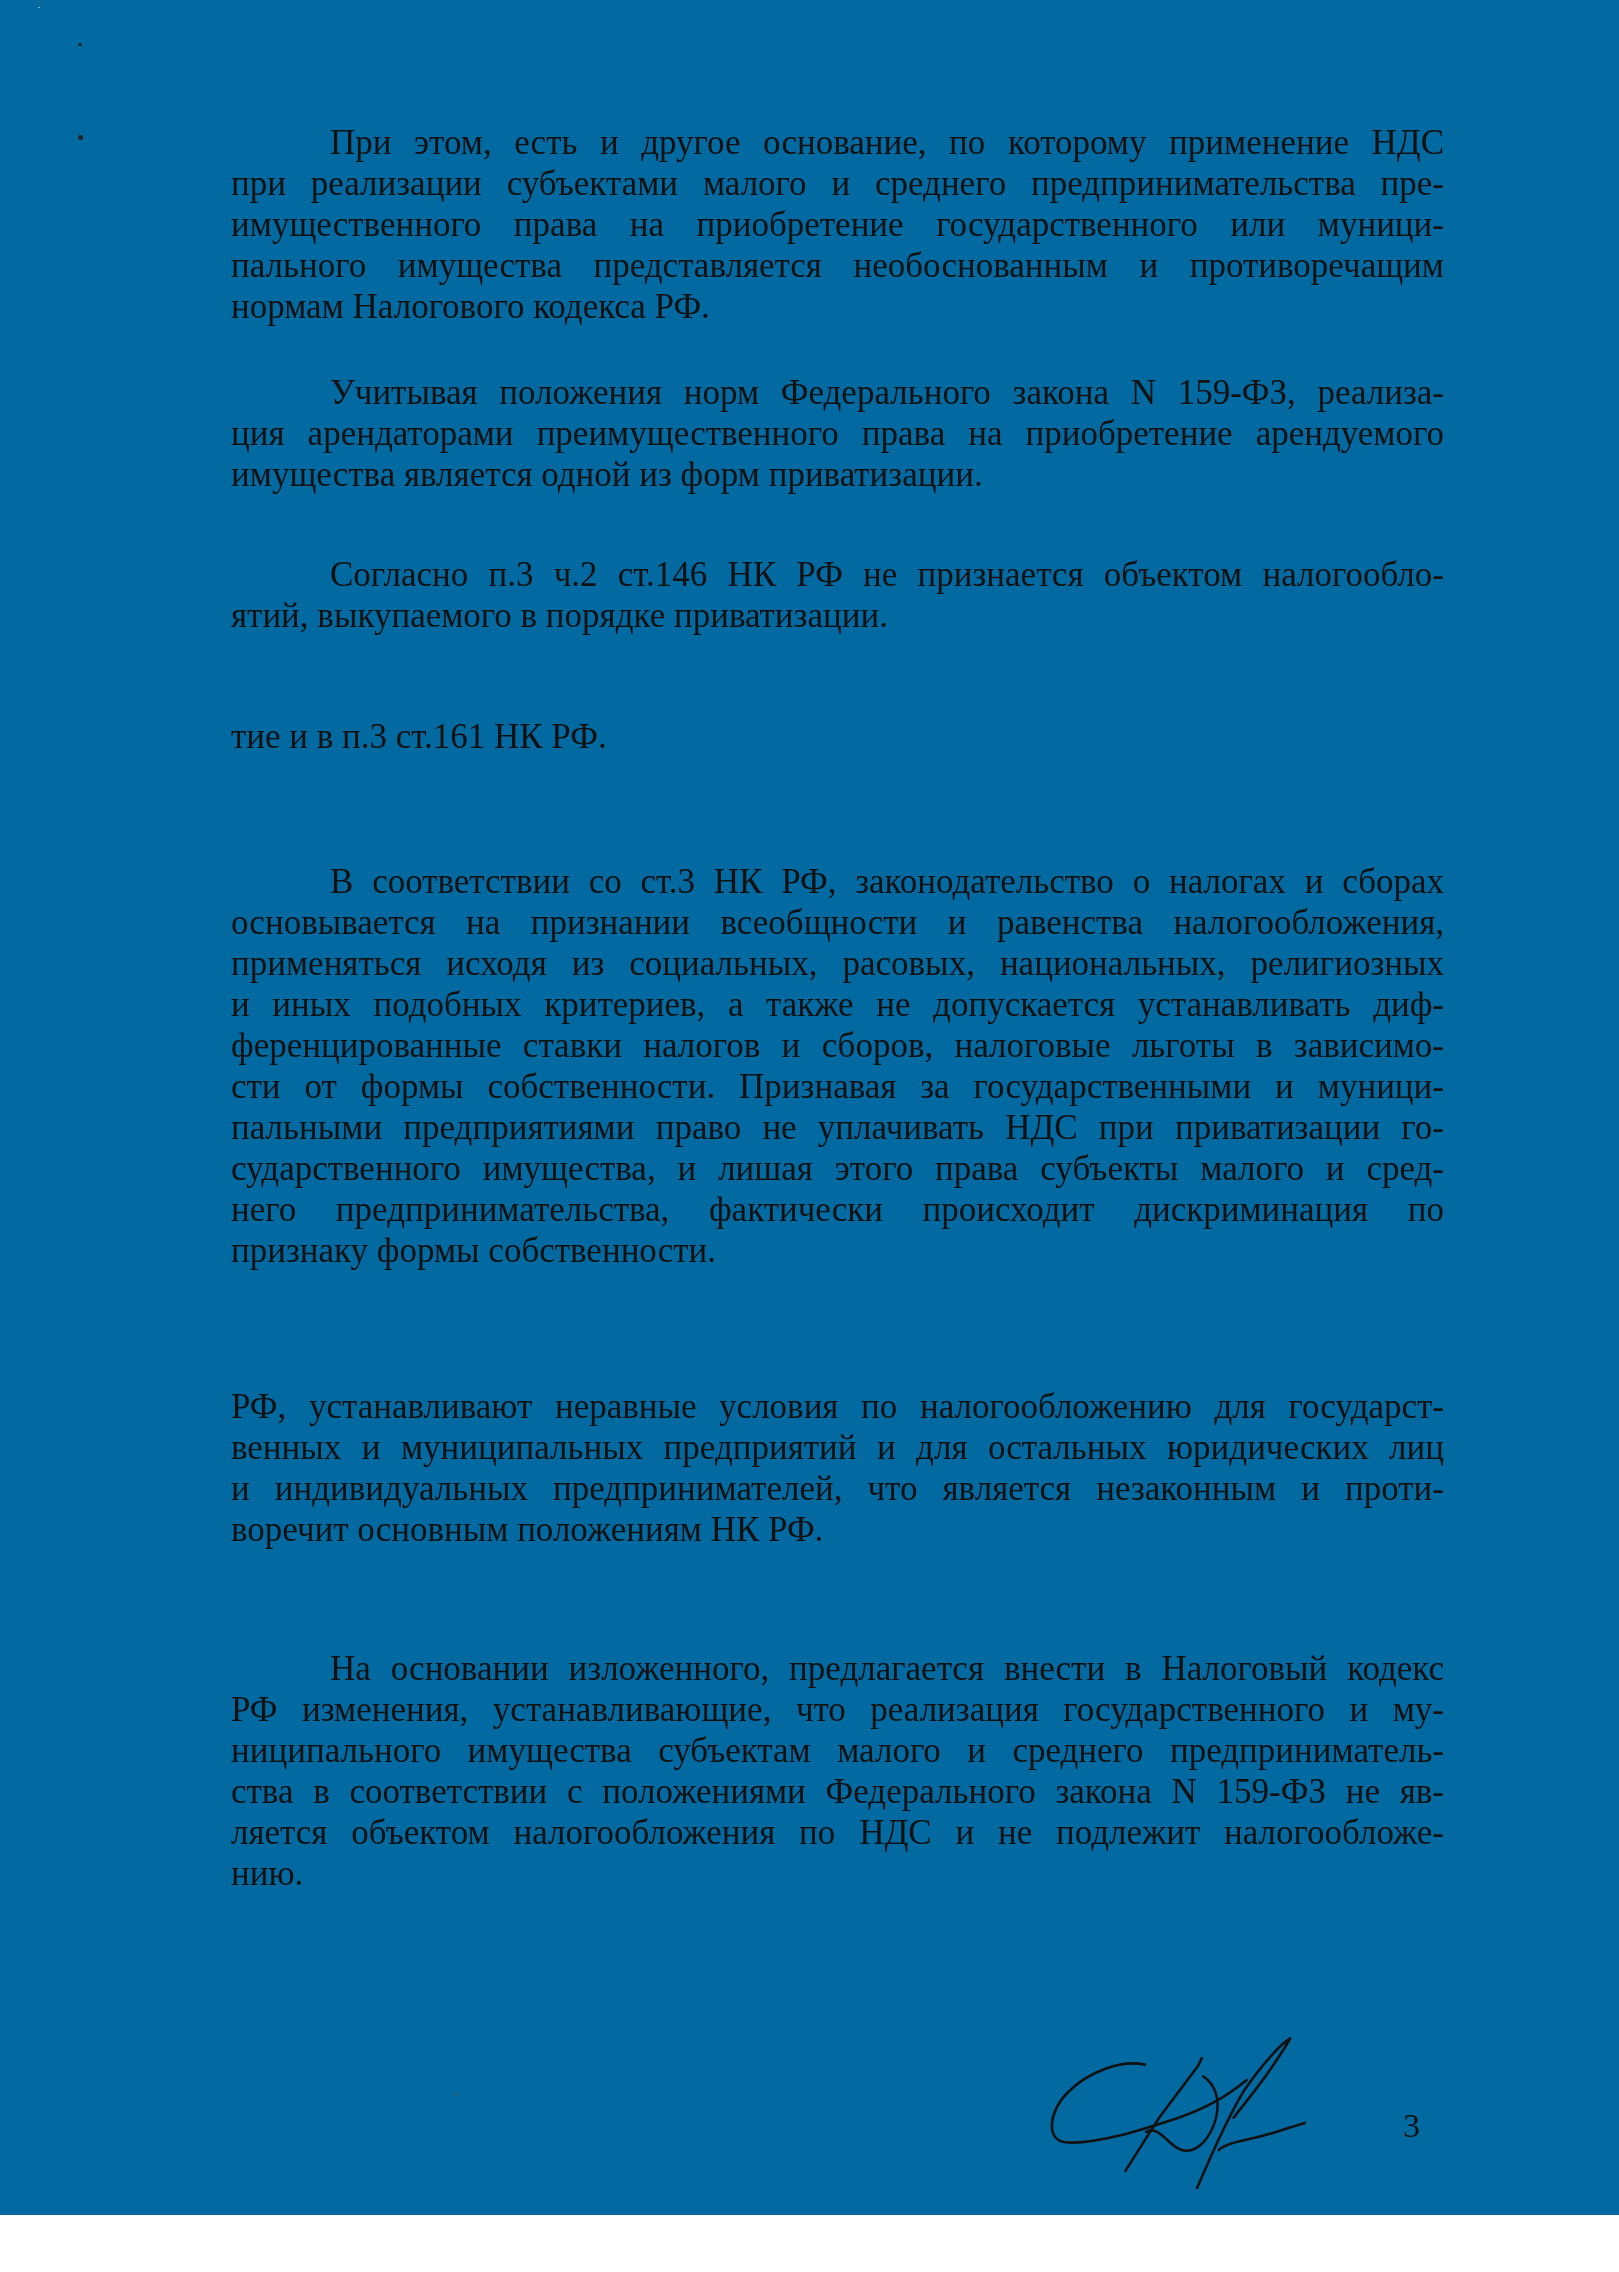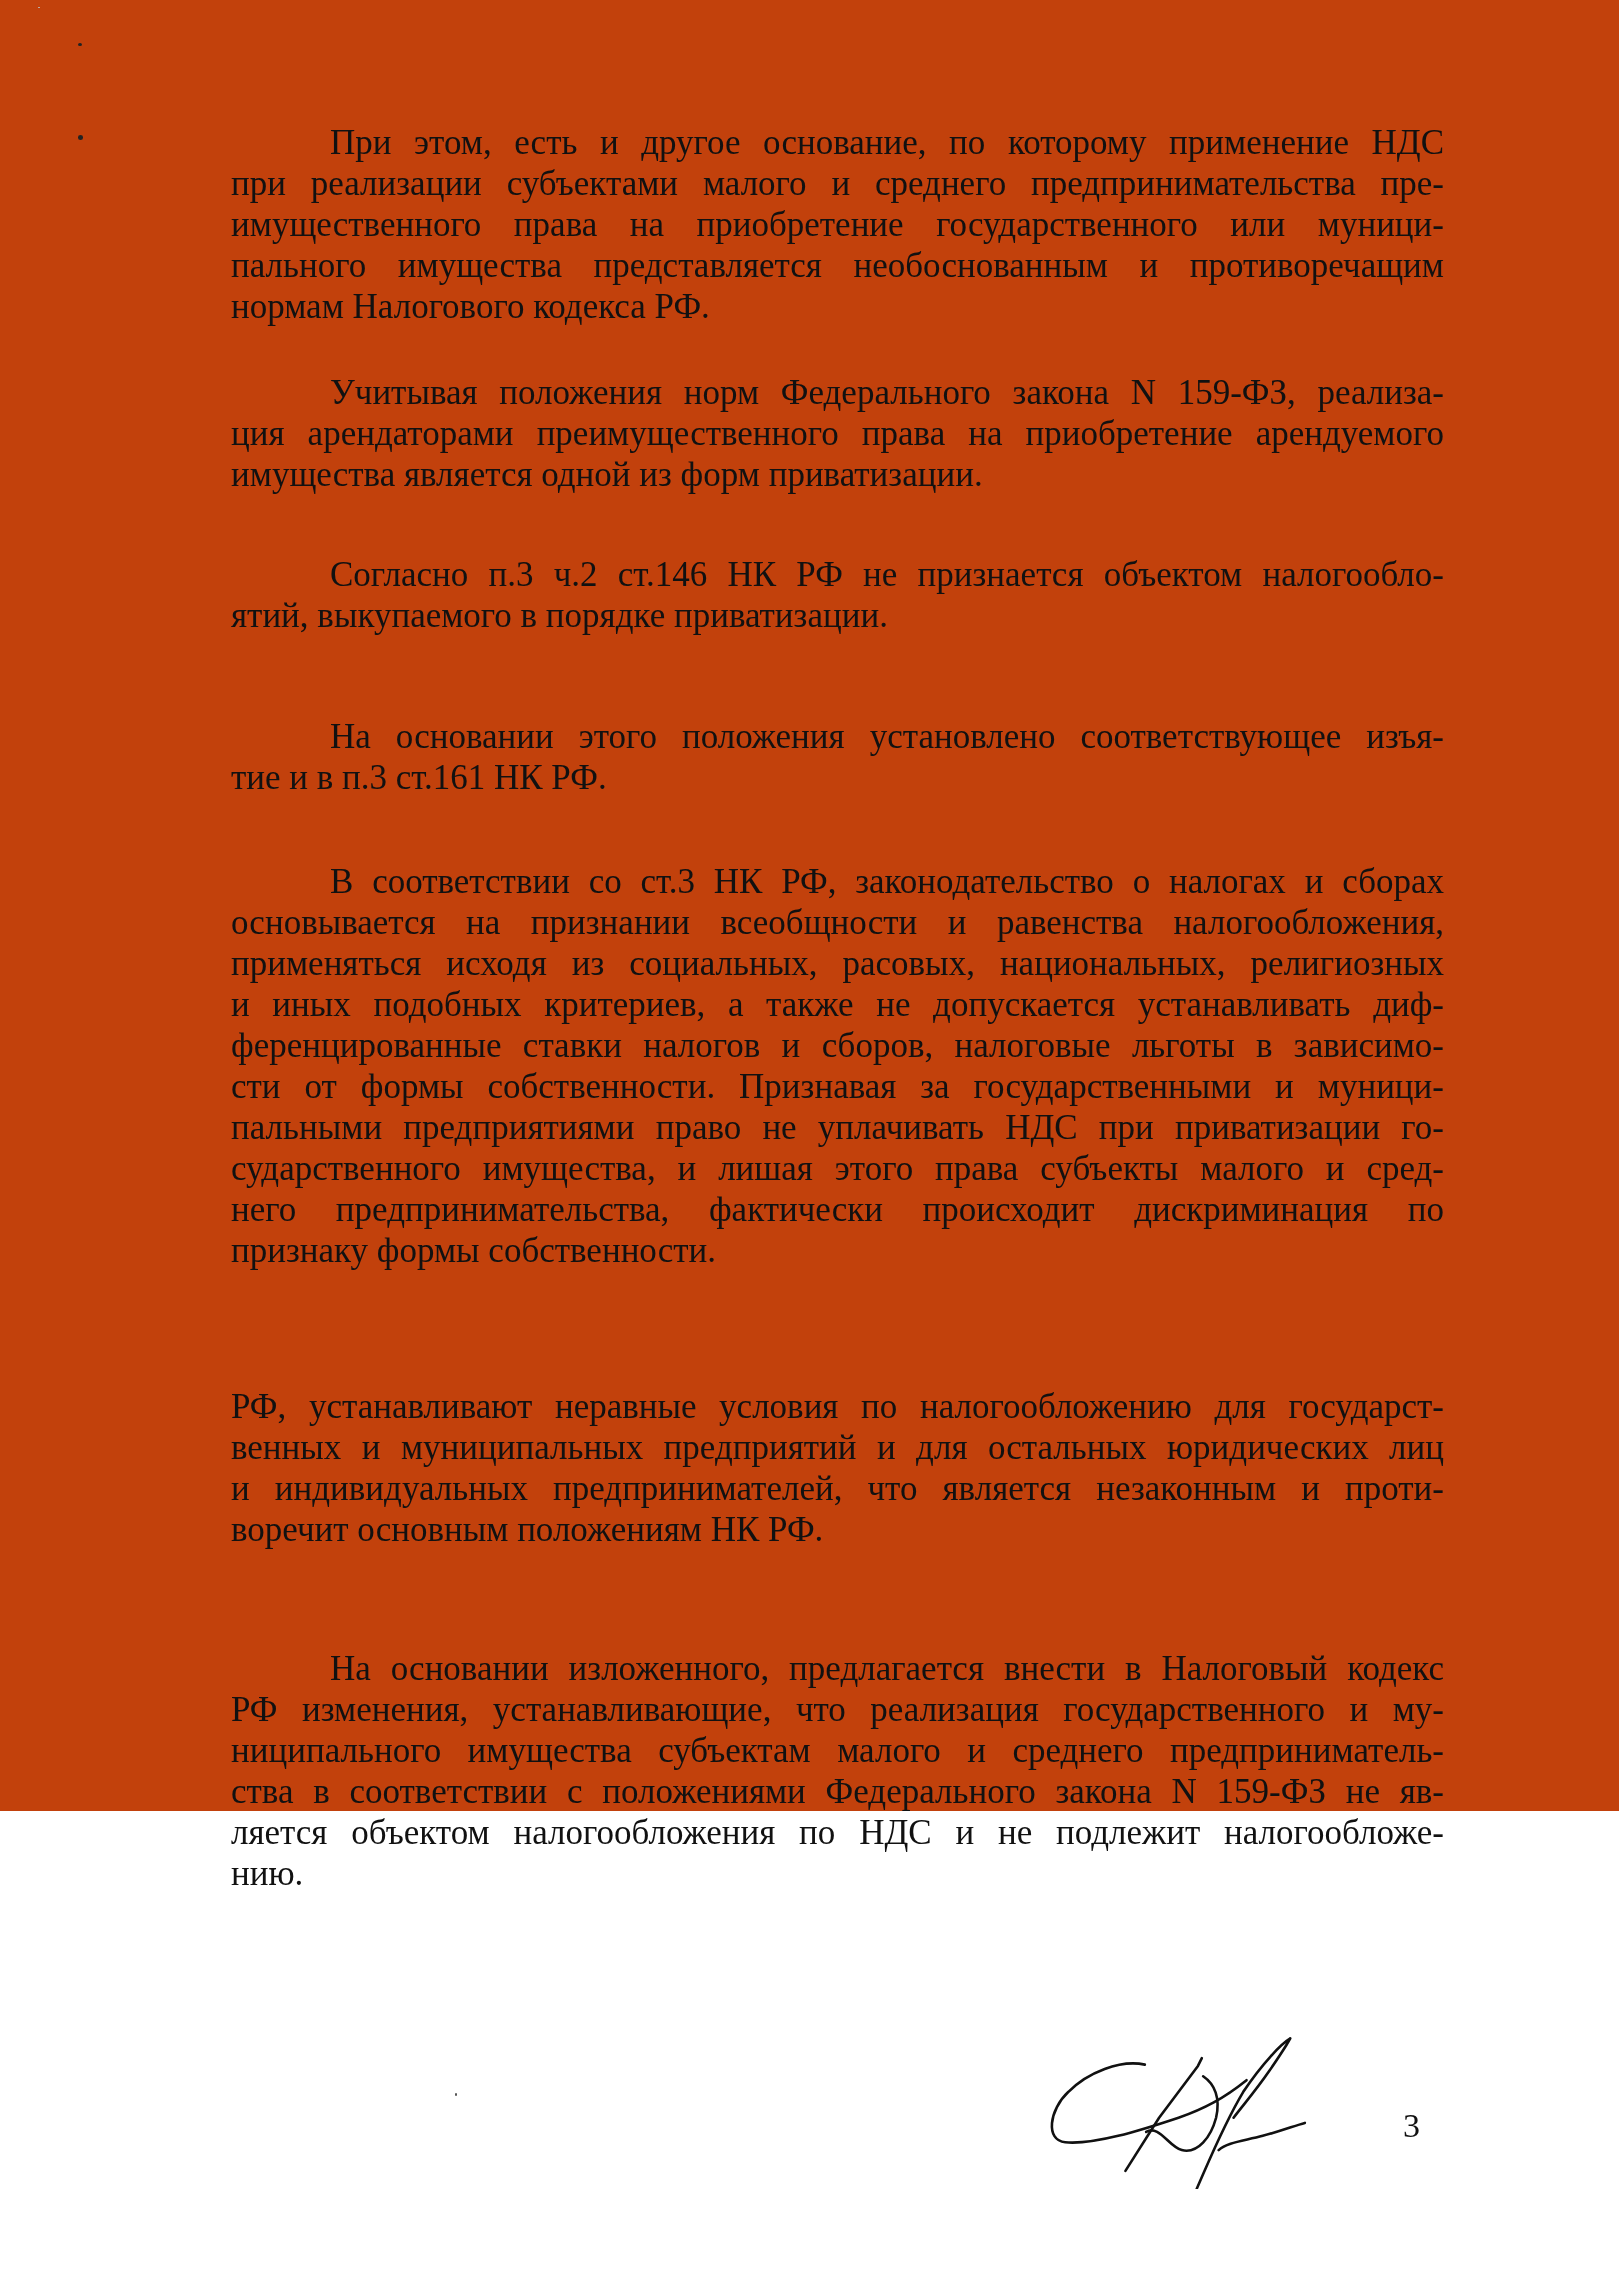--- a/index.html
+++ b/index.html
@@ -19,8 +19,8 @@
       position: absolute;
       left: 0; top: 0;
       width: 1619px;
-      height: 1811px;
-      background: #c2410c;
+      height: 2215px;
+      background: #0369a1;
     }
     .para {
       position: absolute;

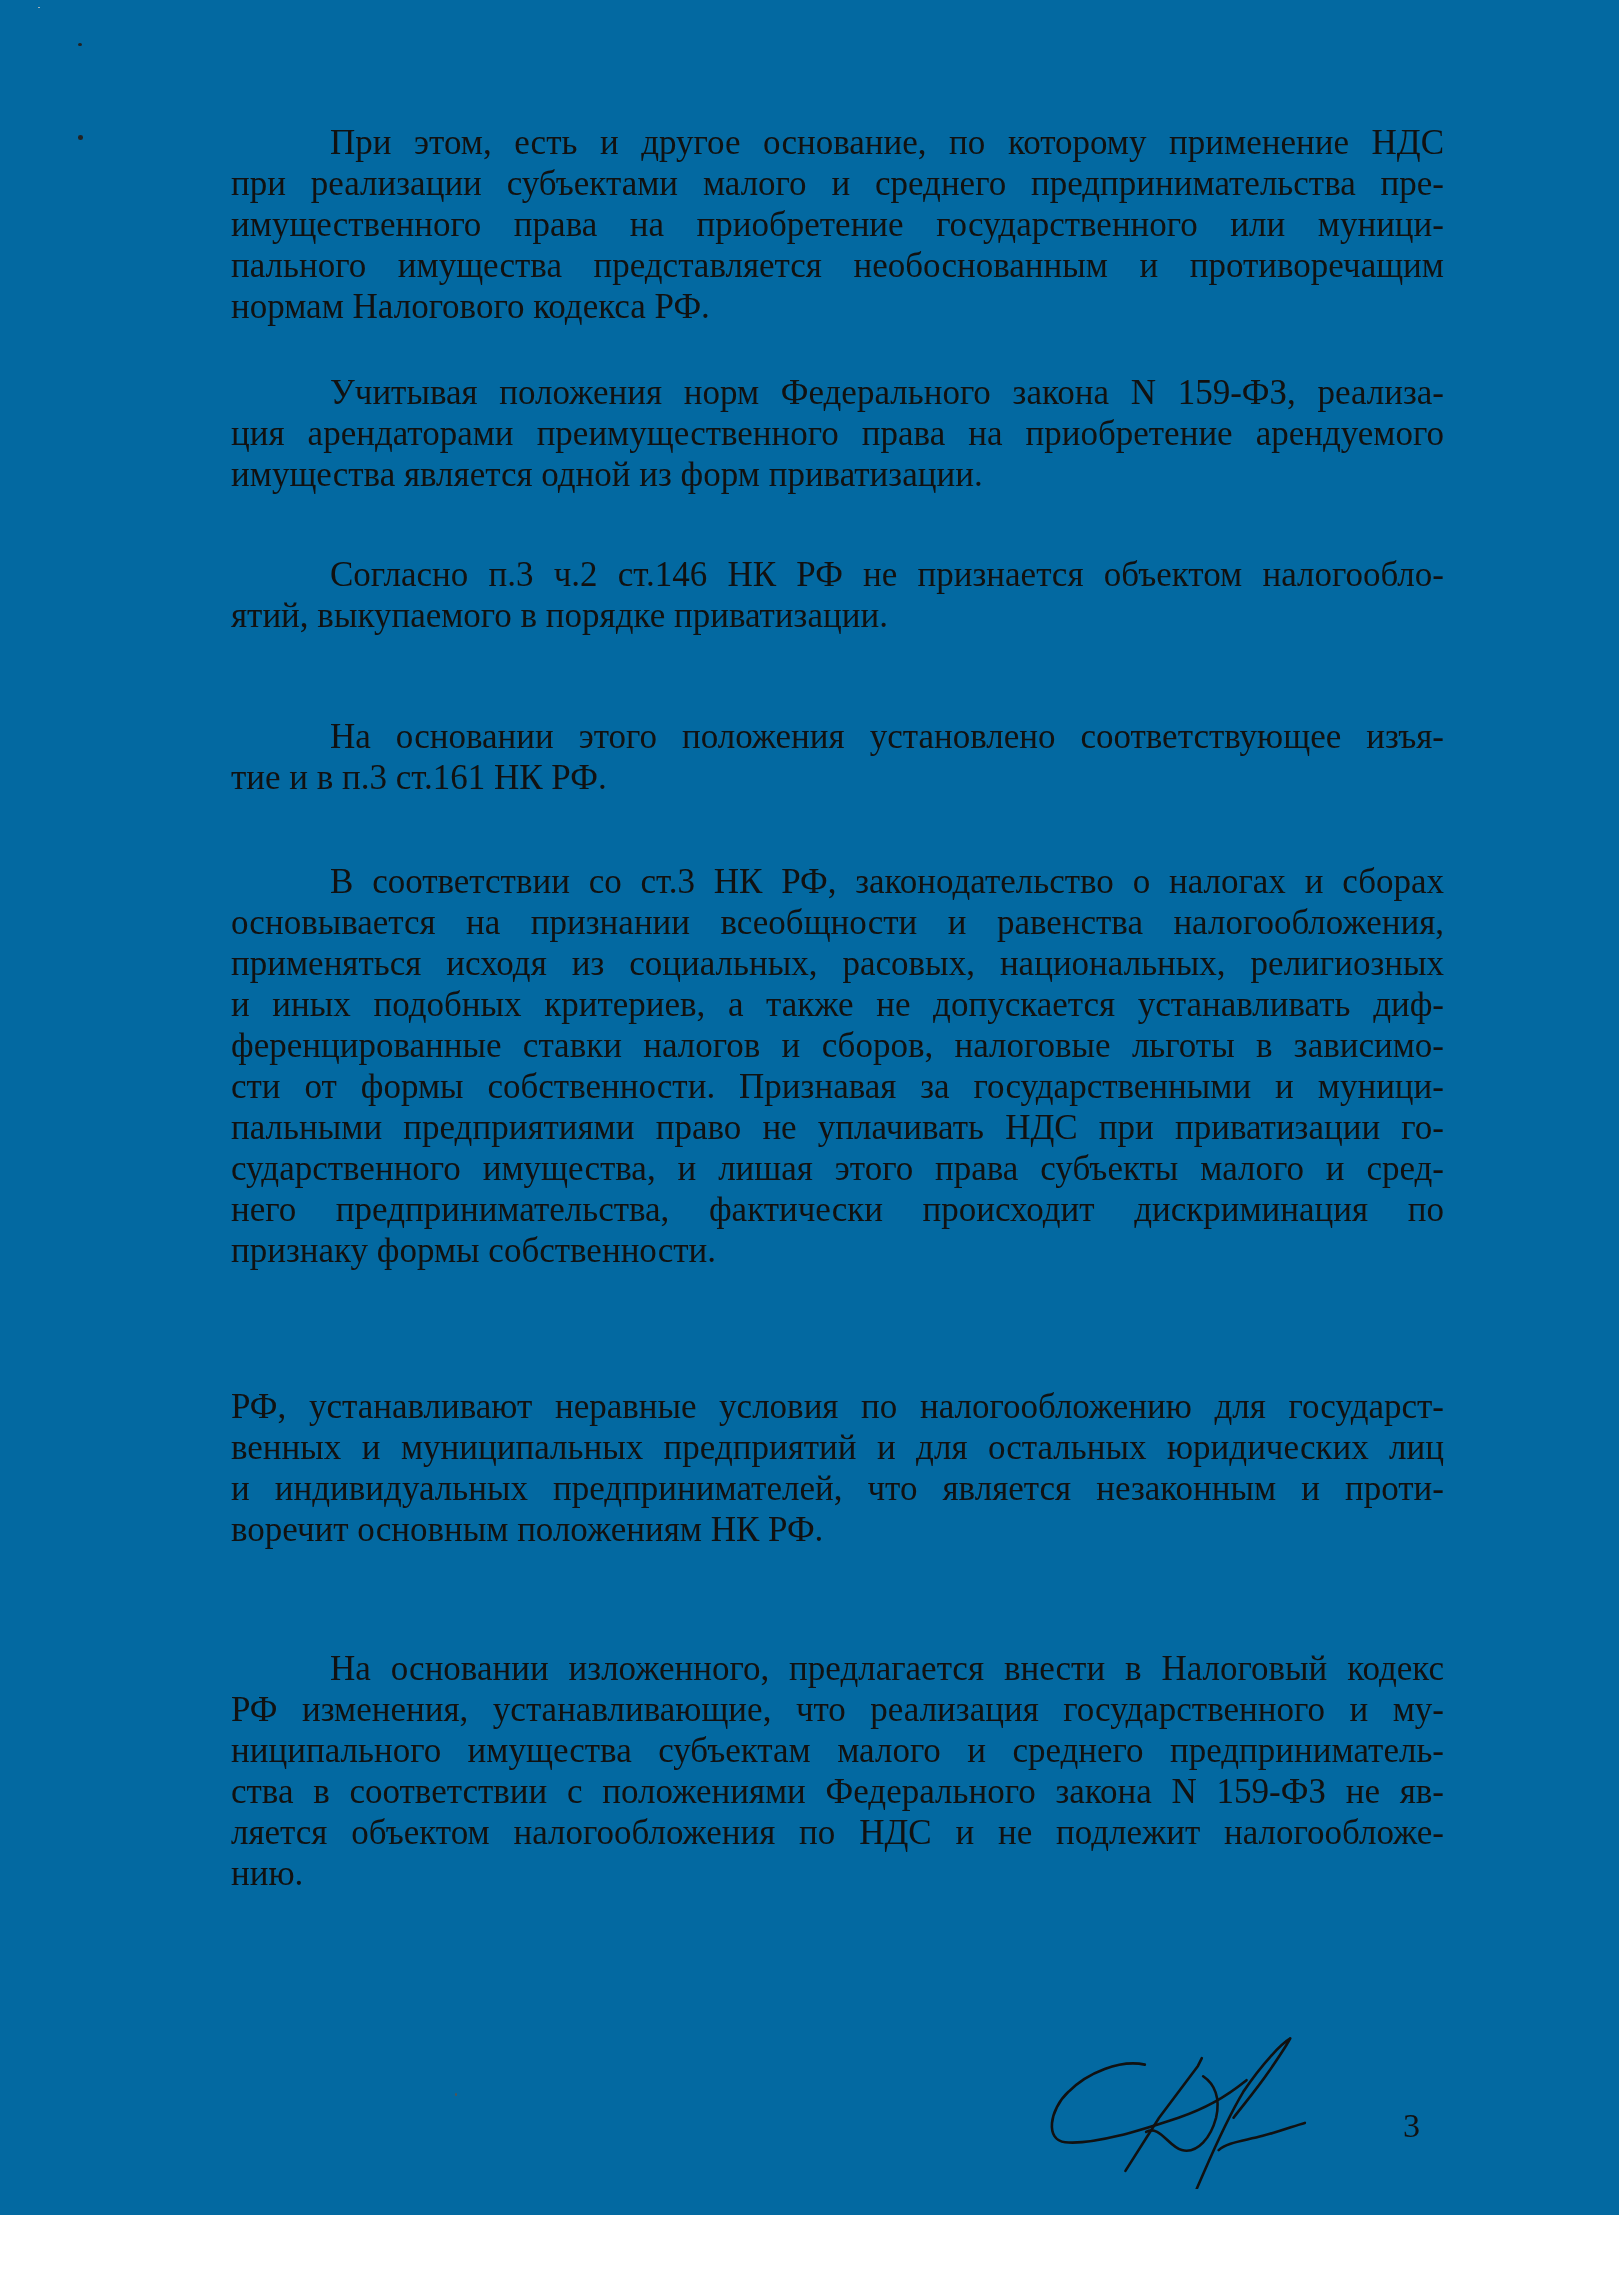--- a/index.html
+++ b/index.html
@@ -113,7 +113,6 @@
       <span class="line last"><span class="line-inner">ятий, выкупаемого в порядке приватизации.</span></span>
     </div>
   <div class="para" id="p4">
-      <span class="line first"><span class="line-inner">На основании этого положения установлено соответствующее изъя-</span></span>
       <span class="line last"><span class="line-inner">тие и в п.3 ст.161 НК РФ.</span></span>
     </div>
   <div class="para" id="p5">

